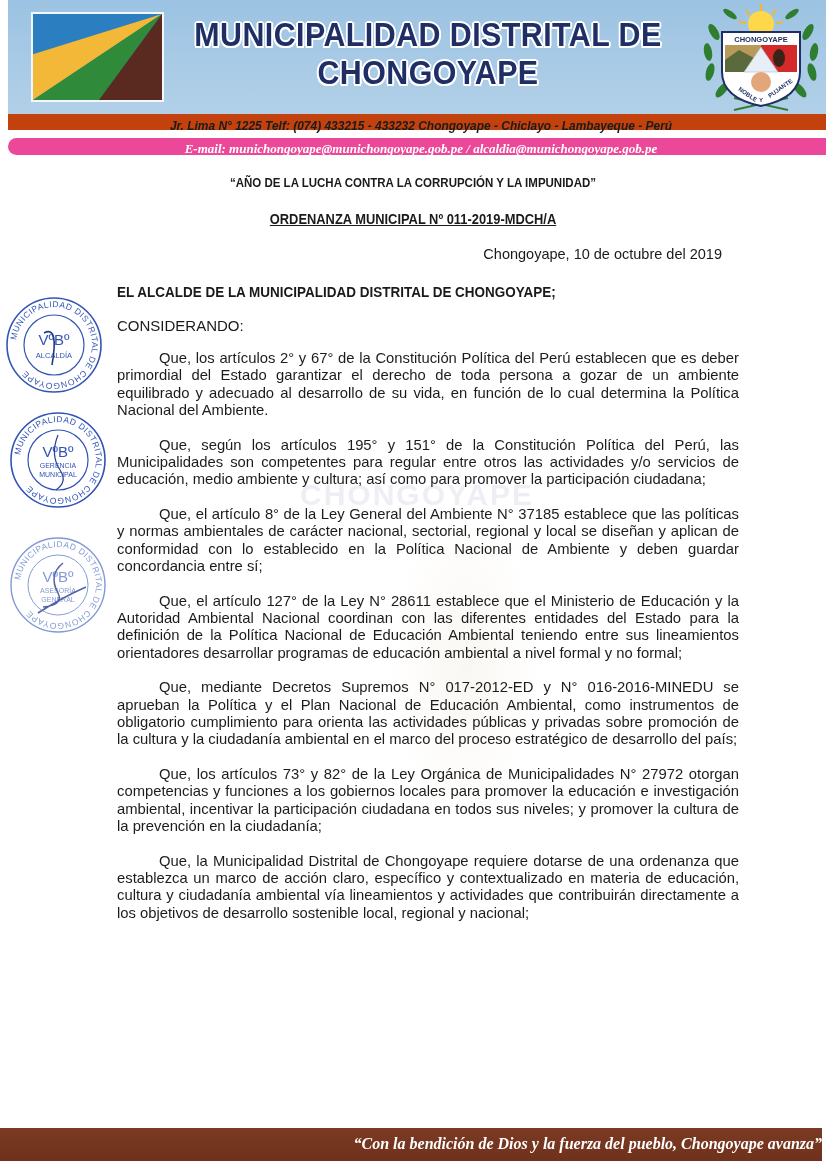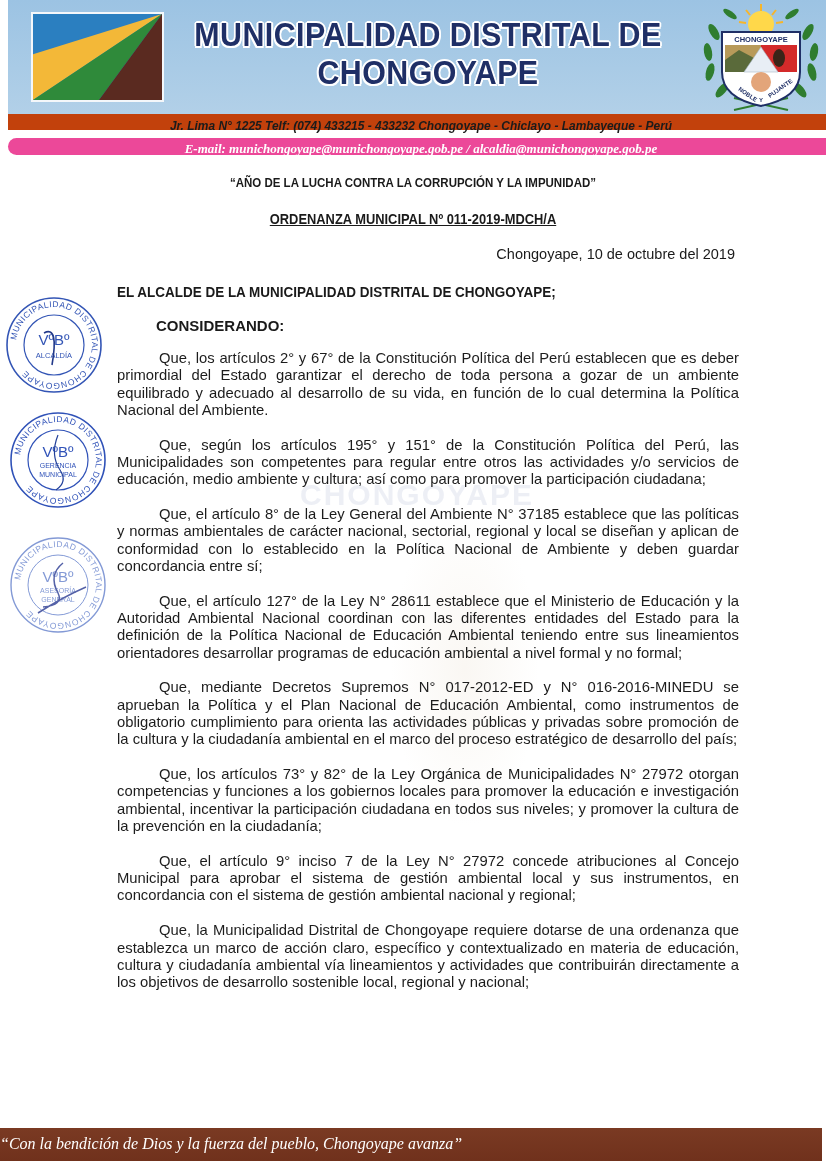--- a/index.html
+++ b/index.html
@@ -37,7 +37,7 @@
       font-weight: bold; font-size: 12.5px; transform: scaleX(0.92); }
     .ordinance-title { position: absolute; left: 0; right: 0; top: 211px; text-align: center;
       font-weight: bold; font-size: 14px; text-decoration: underline; transform: scaleX(0.92); }
-    .place-date { position: absolute; right: 91px; top: 246px; font-size: 14.5px; }
+    .place-date { position: absolute; right: 104px; top: 246px; font-size: 14.5px; }
     .mayor-line { position: absolute; left: 117px; top: 284px; font-weight: bold; font-size: 14.5px;
       transform-origin: left; transform: scaleX(0.93); }
     .considering { position: absolute; left: 117px; top: 317px; font-weight: bold; font-size: 15px; margin-left: 39px; }

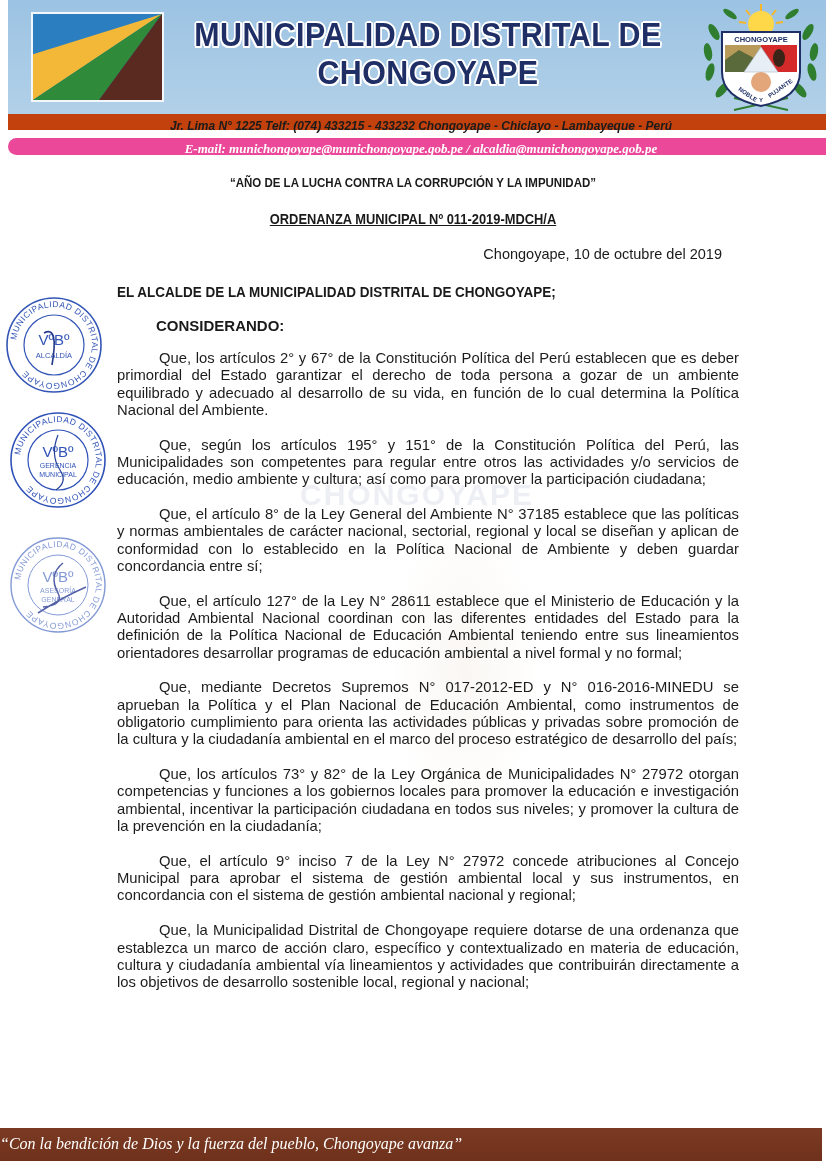--- a/index.html
+++ b/index.html
@@ -40,7 +40,7 @@
     .place-date { position: absolute; right: 104px; top: 246px; font-size: 14.5px; }
     .mayor-line { position: absolute; left: 117px; top: 284px; font-weight: bold; font-size: 14.5px;
       transform-origin: left; transform: scaleX(0.93); }
-    .considering { position: absolute; left: 117px; top: 317px; font-weight: bold; font-size: 15px; margin-left: 39px; }
+    .considering { position: absolute; left: 117px; top: 317px; font-weight: normal; font-size: 15px; }
 
     .paragraphs { position: absolute; left: 117px; top: 350px; width: 622px; }
     .para { font-size: 14.8px; line-height: 17.3px; text-align: justify; text-indent: 42px;

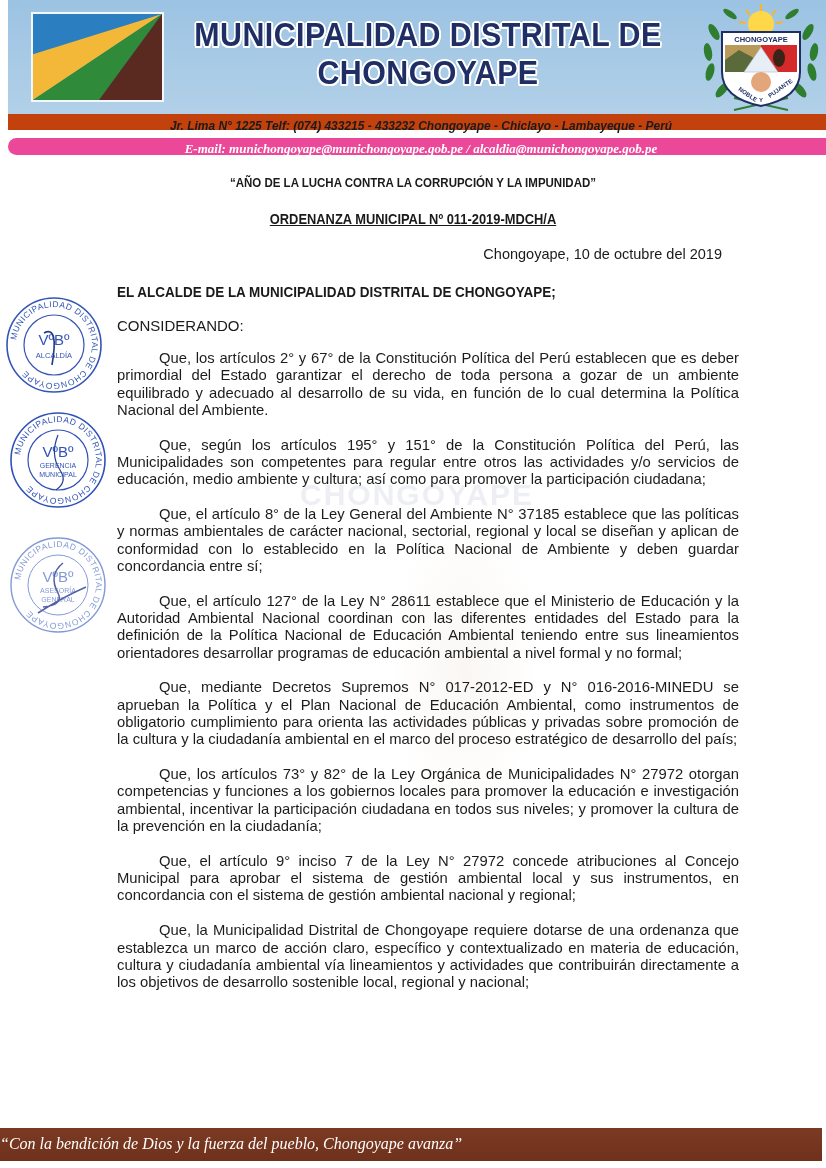--- a/index.html
+++ b/index.html
@@ -152,7 +152,6 @@
   <p class="para">Que, el artículo 127° de la Ley N° 28611 establece que el Ministerio de Educación y la Autoridad Ambiental Nacional coordinan con las diferentes entidades del Estado para la definición de la Política Nacional de Educación Ambiental teniendo entre sus lineamientos orientadores desarrollar programas de educación ambiental a nivel formal y no formal;</p>
   <p class="para">Que, mediante Decretos Supremos N° 017-2012-ED y N° 016-2016-MINEDU se aprueban la Política y el Plan Nacional de Educación Ambiental, como instrumentos de obligatorio cumplimiento para orienta las actividades públicas y privadas sobre promoción de la cultura y la ciudadanía ambiental en el marco del proceso estratégico de desarrollo del país;</p>
   <p class="para">Que, los artículos 73° y 82° de la Ley Orgánica de Municipalidades N° 27972 otorgan competencias y funciones a los gobiernos locales para promover la educación e investigación ambiental, incentivar la participación ciudadana en todos sus niveles; y promover la cultura de la prevención en la ciudadanía;</p>
-  <p class="para">Que, el artículo 9° inciso 7 de la Ley N° 27972 concede atribuciones al Concejo Municipal para aprobar el sistema de gestión ambiental local y sus instrumentos, en concordancia con el sistema de gestión ambiental nacional y regional;</p>
   <p class="para">Que, la Municipalidad Distrital de Chongoyape requiere dotarse de una ordenanza que establezca un marco de acción claro, específico y contextualizado en materia de educación, cultura y ciudadanía ambiental vía lineamientos y actividades que contribuirán directamente a los objetivos de desarrollo sostenible local, regional y nacional;</p>
 </div>
 

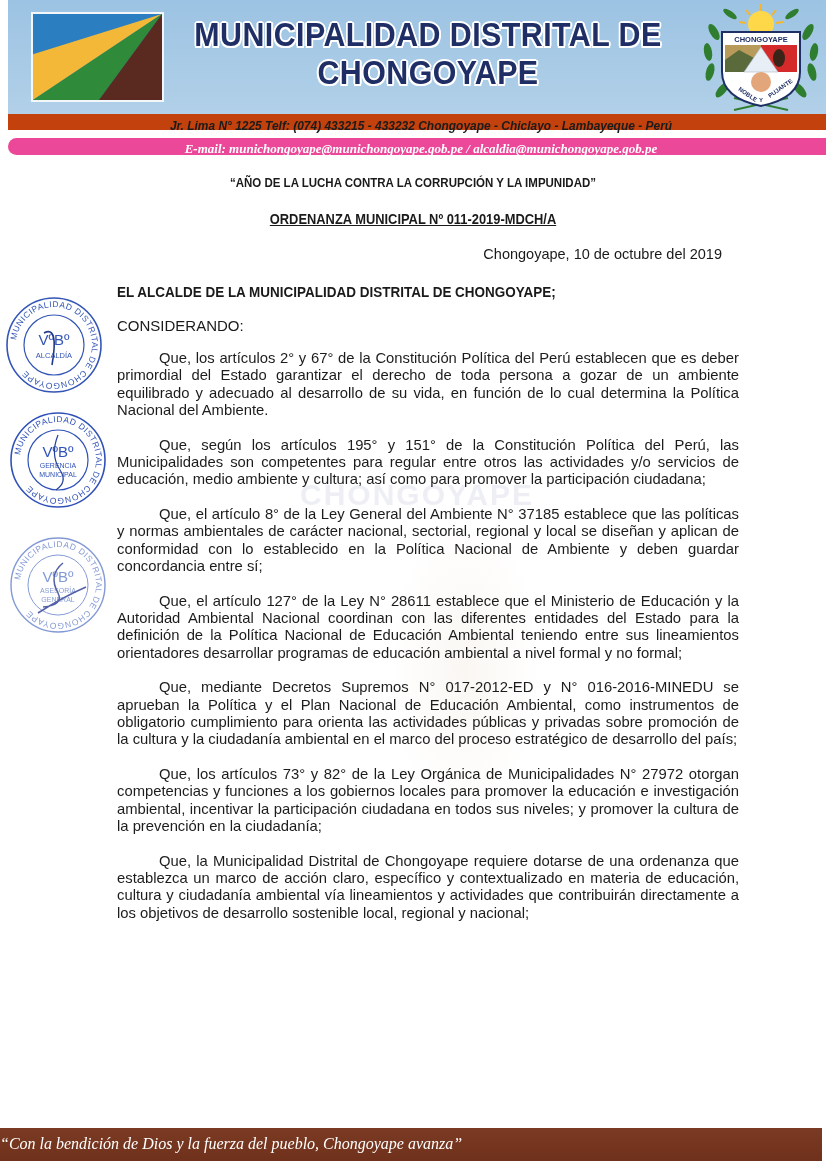--- a/index.html
+++ b/index.html
@@ -62,8 +62,8 @@
     
     .footer-band { position: absolute; left: 0; top: 1128px; width: 822px; height: 33px;
       background: linear-gradient(180deg, #7a3a23 0%, #70311c 100%); }
-    .footer-band span { position: absolute; left: 0; right: 0; top: 7px; text-align: left;
-      font-family: "Liberation Serif", serif; font-style: italic; font-weight: normal;
+    .footer-band span { position: absolute; left: 0; right: 0; top: 7px; text-align: right;
+      font-family: "Liberation Serif", serif; font-style: italic; font-weight: bold;
       font-size: 16px; color: #ffffff; }
   </style>
 </head>

